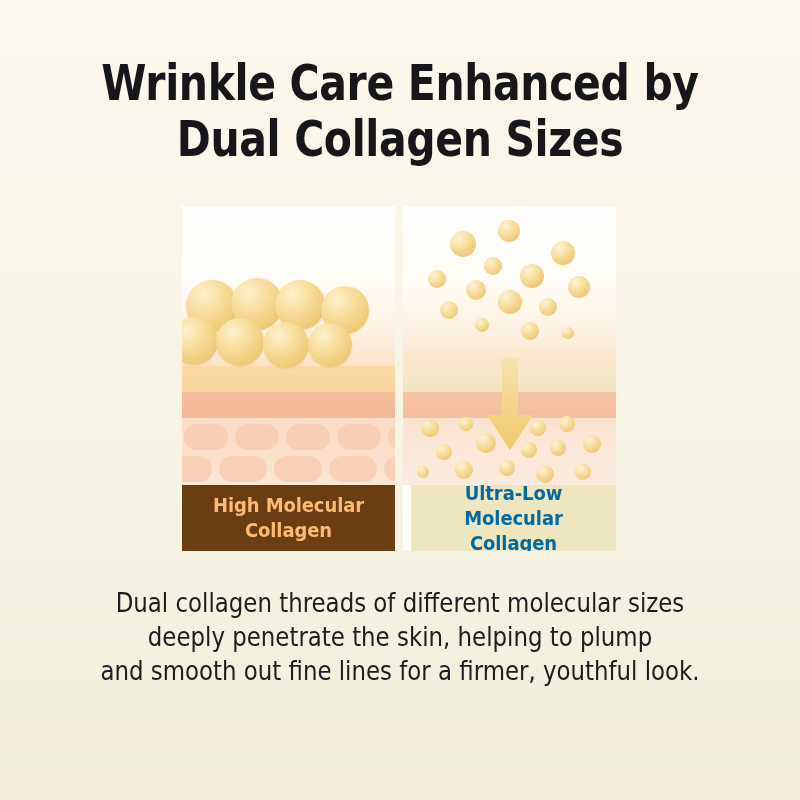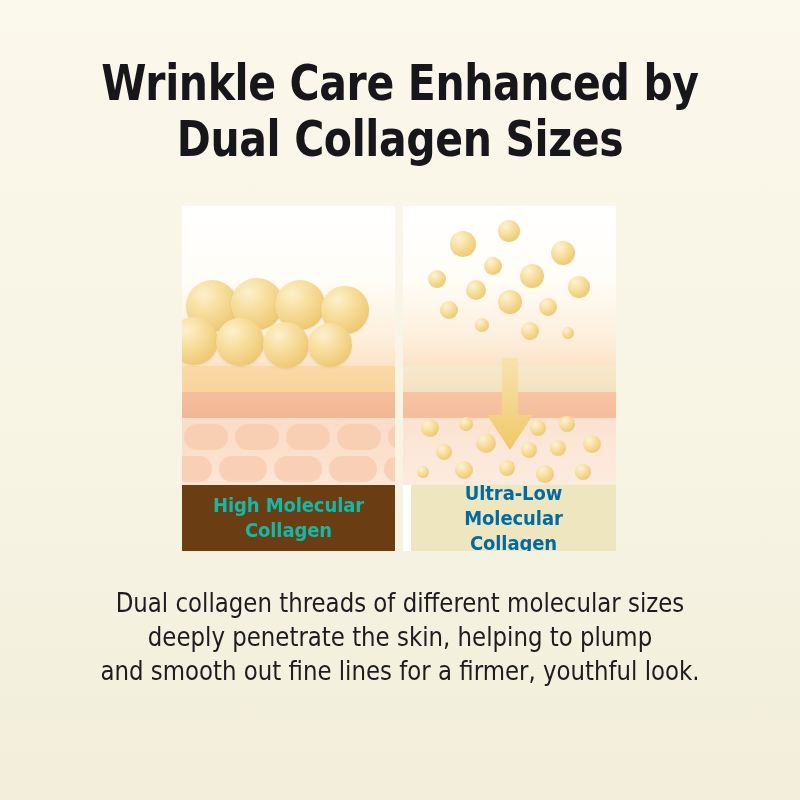--- a/index.html
+++ b/index.html
@@ -128,7 +128,7 @@
     line-height:25px;
     letter-spacing:-0.1px;
   }
-  .label-bar.left  { background:#6B3D13; color:#14b8a6; }
+  .label-bar.left  { background:#6B3D13; color:#fdba74; }
   .label-bar.right { background:#EDE6BE; color:#0369a1;margin-left:8px; }
   .label-bar span { display:block; padding:0 6px; }
 

